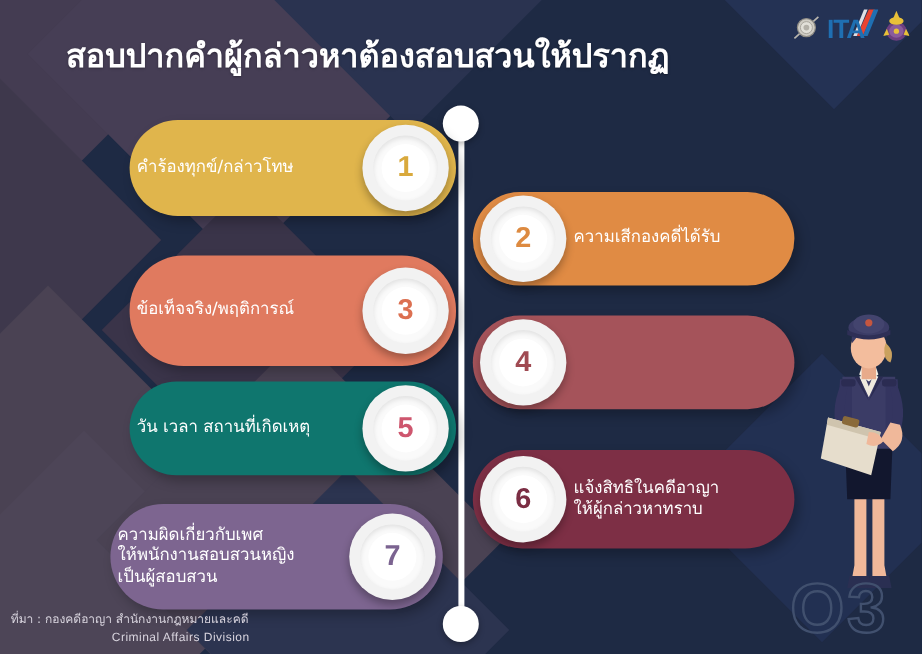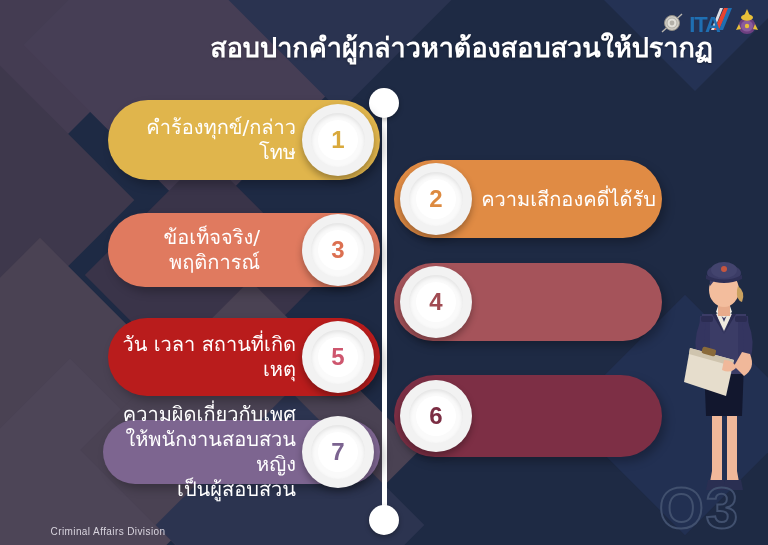--- a/index.html
+++ b/index.html
@@ -49,7 +49,7 @@
   
   .title {
     position:absolute; left:0; right:0; top:32px; z-index:5;
-    text-align:right; color:#ffffff;
+    text-align:left; color:#ffffff;
     font-size:27px; font-weight:bold; line-height:1.15;
     letter-spacing:0px;
     padding:0 55px;

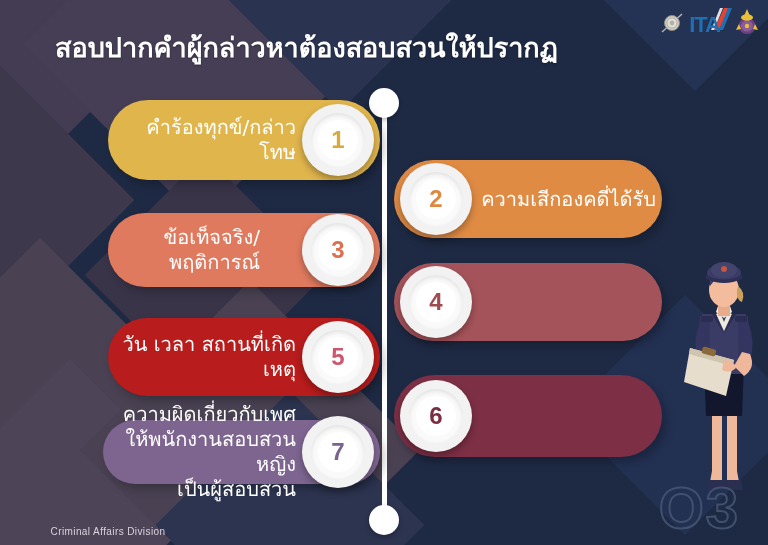--- a/index.html
+++ b/index.html
@@ -81,8 +81,8 @@
   .pill.right { justify-content:flex-start; padding-left:6px; }
 
   .pill-text {
-    color:#ffffff; font-size:20px; font-weight:normal;
-    line-height:1.25; text-align:right; flex:1;
+    color:#ffffff; font-size:14px; font-weight:normal;
+    line-height:1.25; text-align:left; flex:1;
     padding:0 6px; white-space:pre-line;
   }
 

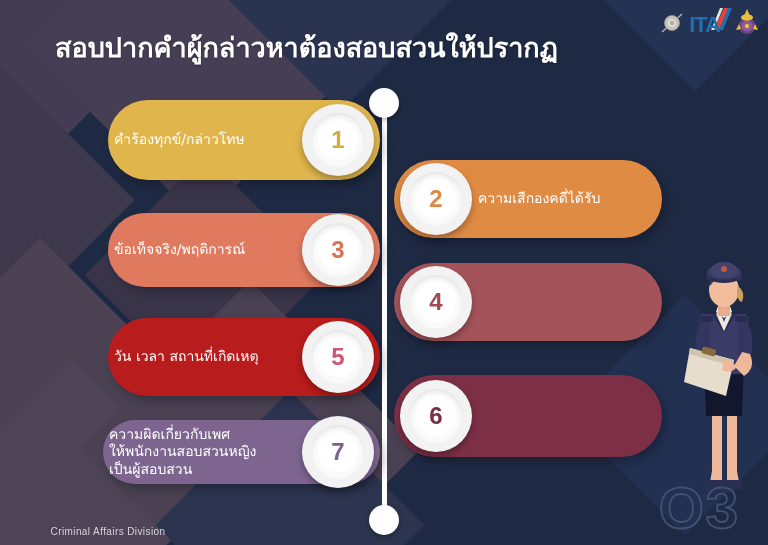--- a/index.html
+++ b/index.html
@@ -113,7 +113,7 @@
 
   
   #pill1 { left:108px; top:100px; width:272px; height:80px; }
-  #pill3 { left:108px; top:213px; width:272px; height:74px;gap:36px; }
+  #pill3 { left:108px; top:213px; width:272px; height:92px;gap:36px; }
   #pill5 { left:108px; top:318px; width:272px; height:78px; }
   #pill7 { left:103px; top:420px; width:277px; height:64px; }
 

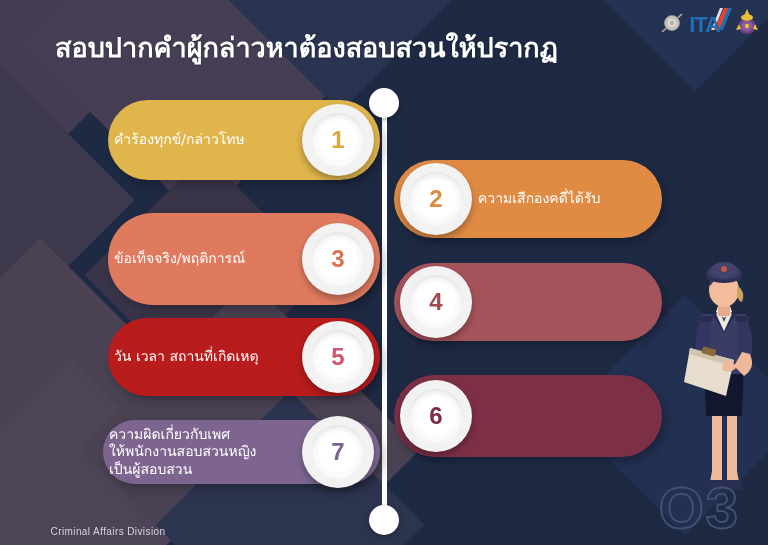--- a/index.html
+++ b/index.html
@@ -228,7 +228,7 @@
     </span>
   </div>
 
-  <div class="pill left" id="pill5" style="background: #b91c1c;">
+  <div class="pill left" id="pill5" style="background: #0f766e;">
     <span class="pill-text">วัน เวลา สถานที่เกิดเหตุ</span>
     <span class="medal">
       <span class="medal-num" style="color: rgb(206, 86, 110);">5</span>

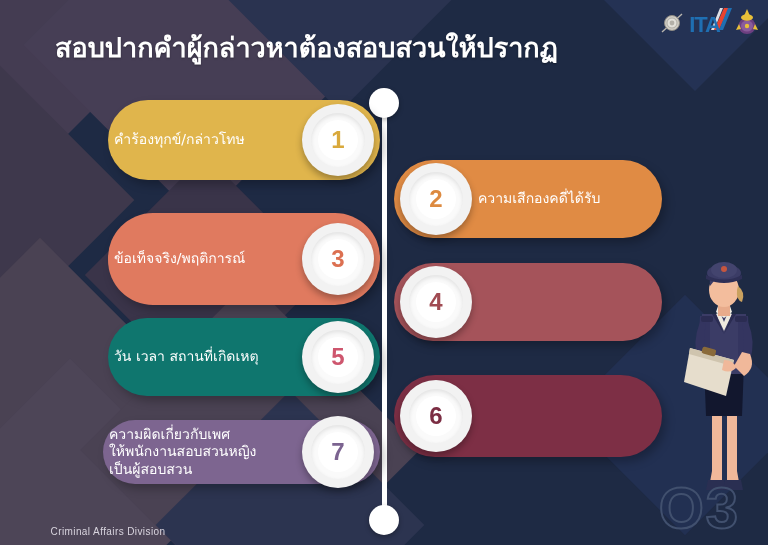--- a/index.html
+++ b/index.html
@@ -239,6 +239,8 @@
     <span class="medal">
       <span class="medal-num" style="color: rgb(123, 45, 67);">6</span>
     </span>
+    <span class="pill-text">แจ้งสิทธิในคดีอาญา
+ให้ผู้กล่าวหาทราบ</span>
   </div>
 
   <div class="pill left" id="pill7" style="background: rgb(125, 101, 144);">

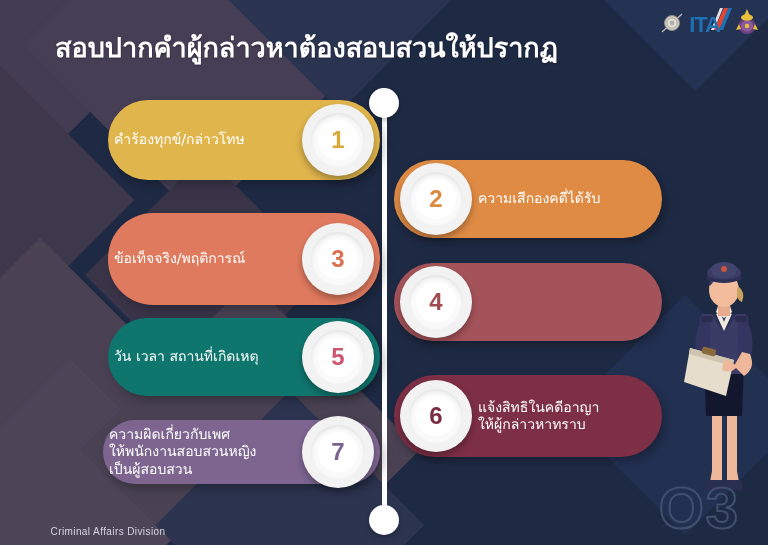--- a/index.html
+++ b/index.html
@@ -115,7 +115,7 @@
   #pill1 { left:108px; top:100px; width:272px; height:80px; }
   #pill3 { left:108px; top:213px; width:272px; height:92px;gap:36px; }
   #pill5 { left:108px; top:318px; width:272px; height:78px; }
-  #pill7 { left:103px; top:420px; width:277px; height:64px; }
+  #pill7 { left:92px; top:420px; width:277px; height:88px; }
 
   #pill2 { left:394px; top:160px; width:268px; height:78px; }
   #pill4 { left:394px; top:263px; width:268px; height:78px; }

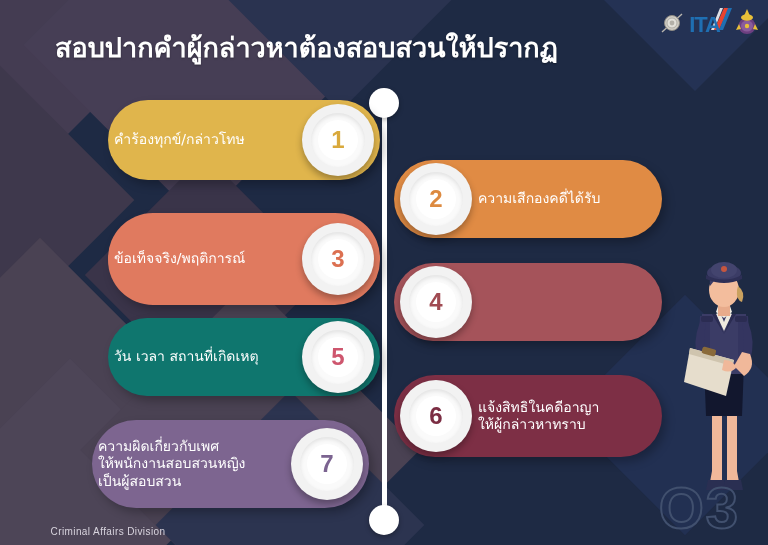--- a/index.html
+++ b/index.html
@@ -305,6 +305,7 @@
   <div class="pagenum" style="-webkit-text-stroke: 2px rgb(65, 80, 110);">O3</div>
 
   <div class="credit">
+    <div>ที่มา : กองคดีอาญา สำนักงานกฎหมายและคดี</div>
     <div class="en">Criminal Affairs Division</div>
   </div>
 

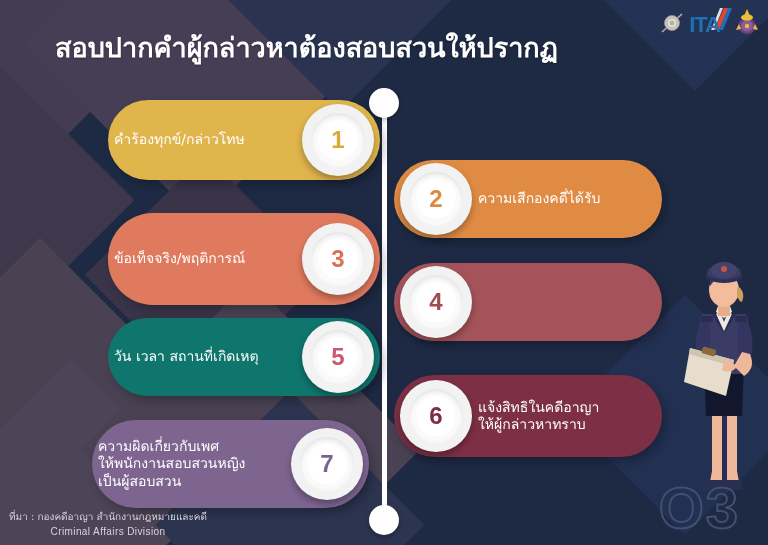--- a/index.html
+++ b/index.html
@@ -142,7 +142,7 @@
     color:#d8d4de; font-size:10px; line-height:1.45;
     text-align:center; width:200px;
   }
-  .credit .en { font-family:"Liberation Sans",sans-serif; letter-spacing:.4px; }
+  .credit .en { font-family:"Liberation Sans",sans-serif; letter-spacing:.4px;text-align:right; }
 </style>
 </head>
 <body>

